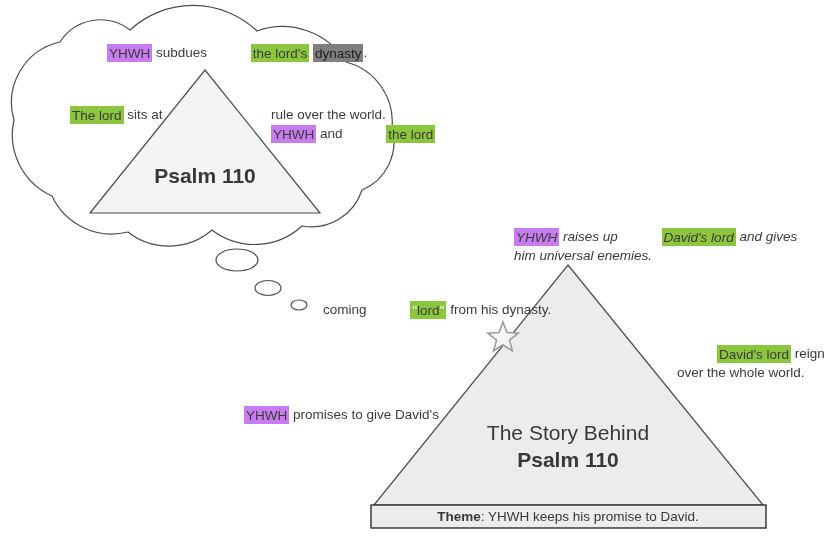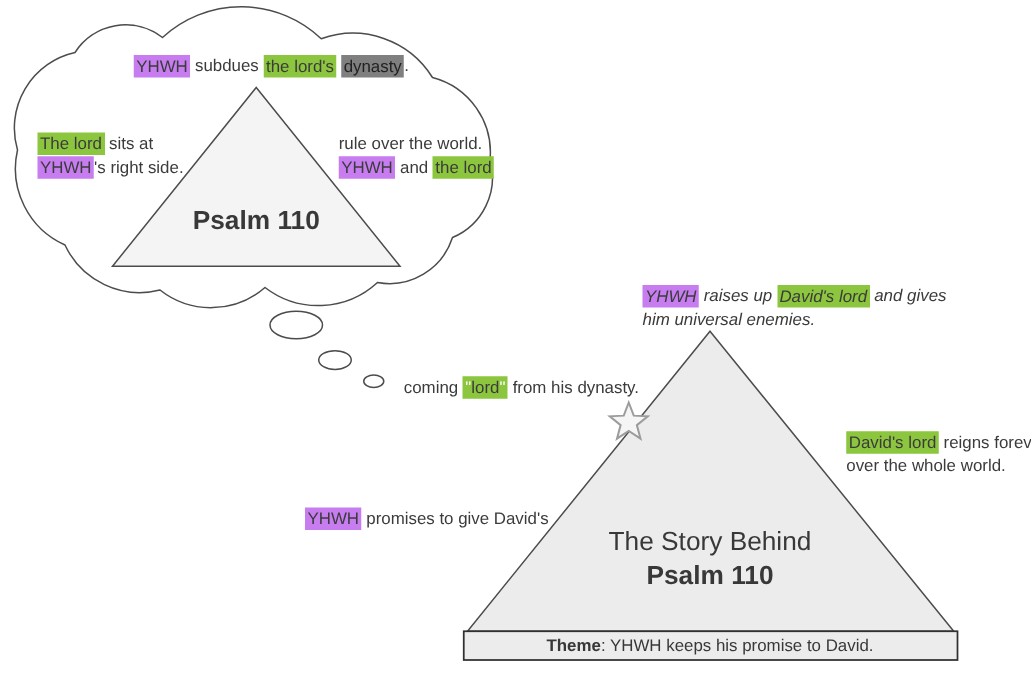--- a/index.html
+++ b/index.html
@@ -20,7 +20,7 @@
   .annotation .line{white-space:pre;}
   .hl{padding:1.5px 2px;}
   .hl-purple{background:var(--hl-purple);}
-  .hl-green{background:var(--hl-green);}
+  .hl-green{background:var(--hl-green);margin-left:40px;}
   .hl-yellow{background:var(--hl-yellow);}
   .hl-gray{background:var(--hl-gray);color:#222222;}
   .svg-label{fill:#383838;}

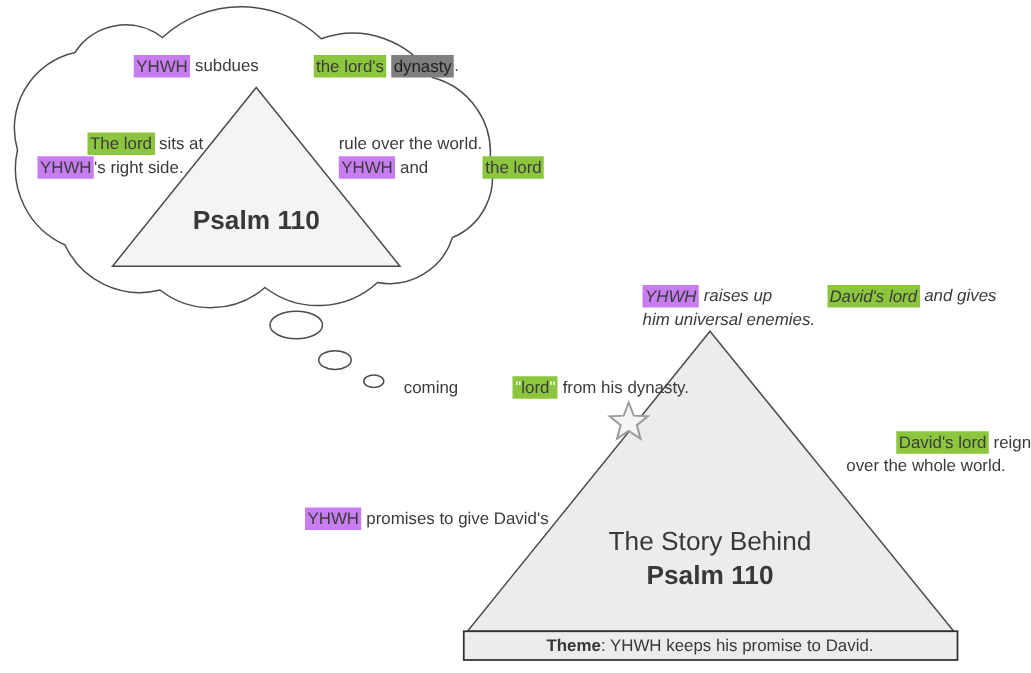--- a/index.html
+++ b/index.html
@@ -70,7 +70,6 @@
     </div>
     <div class="annotation" style="left: 30px; top: 105px;">
       <div class="line"><span class="hl hl-green">The lord</span><span> sits at</span></div>
-      <div class="line"><span class="hl hl-purple">YHWH</span><span>'s right side.</span></div>
     </div>
     <div class="annotation" style="left: 271px; top: 105px;">
       <div class="line"><span>rule over the world.</span></div>

